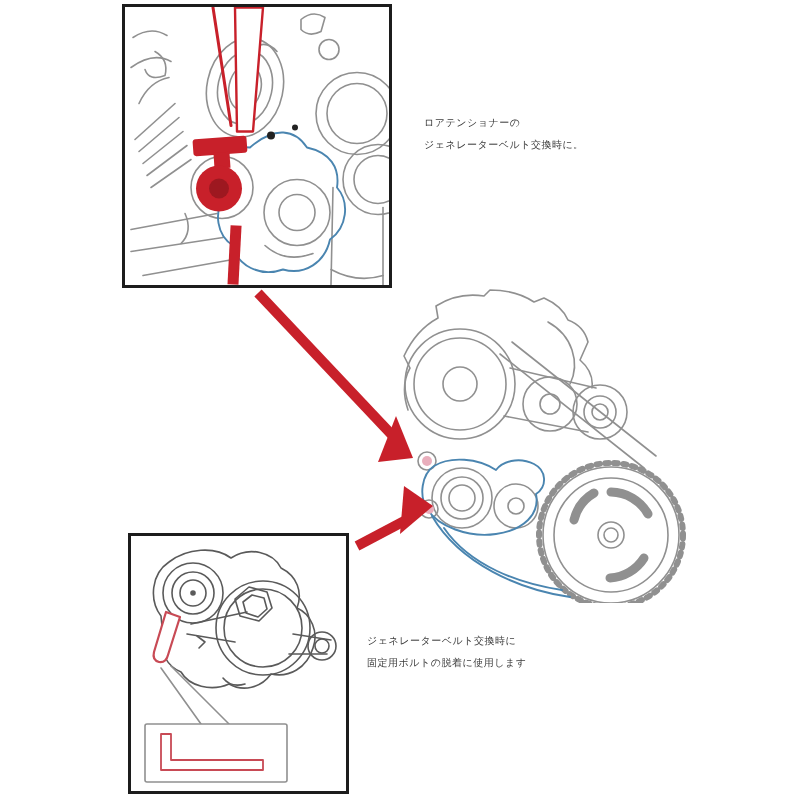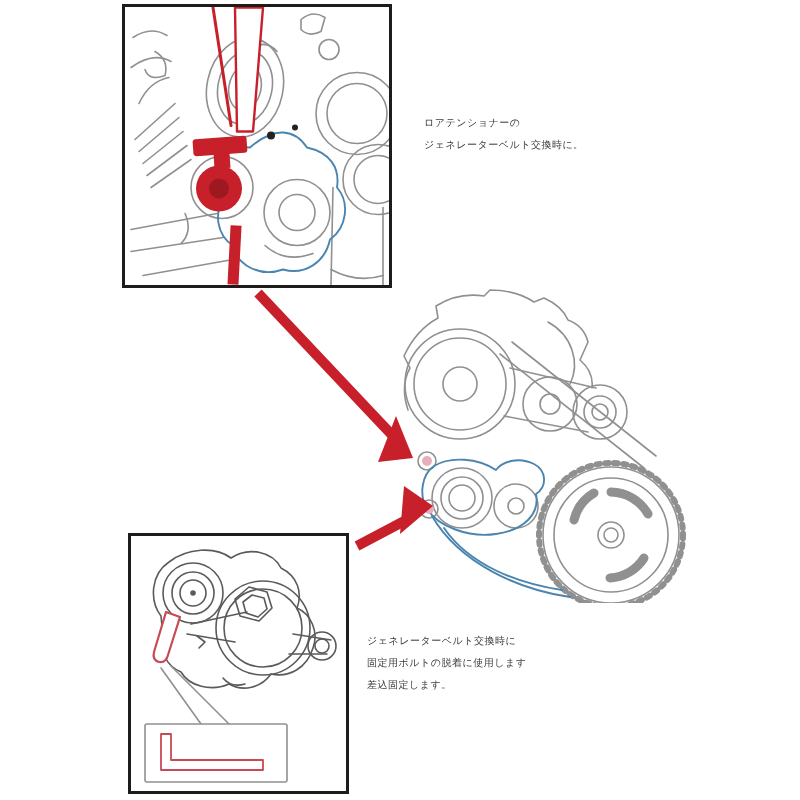--- a/index.html
+++ b/index.html
@@ -211,7 +211,6 @@
   <div class="note note-lower">
     <div>ジェネレーターベルト交換時に</div>
     <div>固定用ボルトの脱着に使用します</div>
-    <div>差込固定します。</div>
   </div>
 
 </div>

